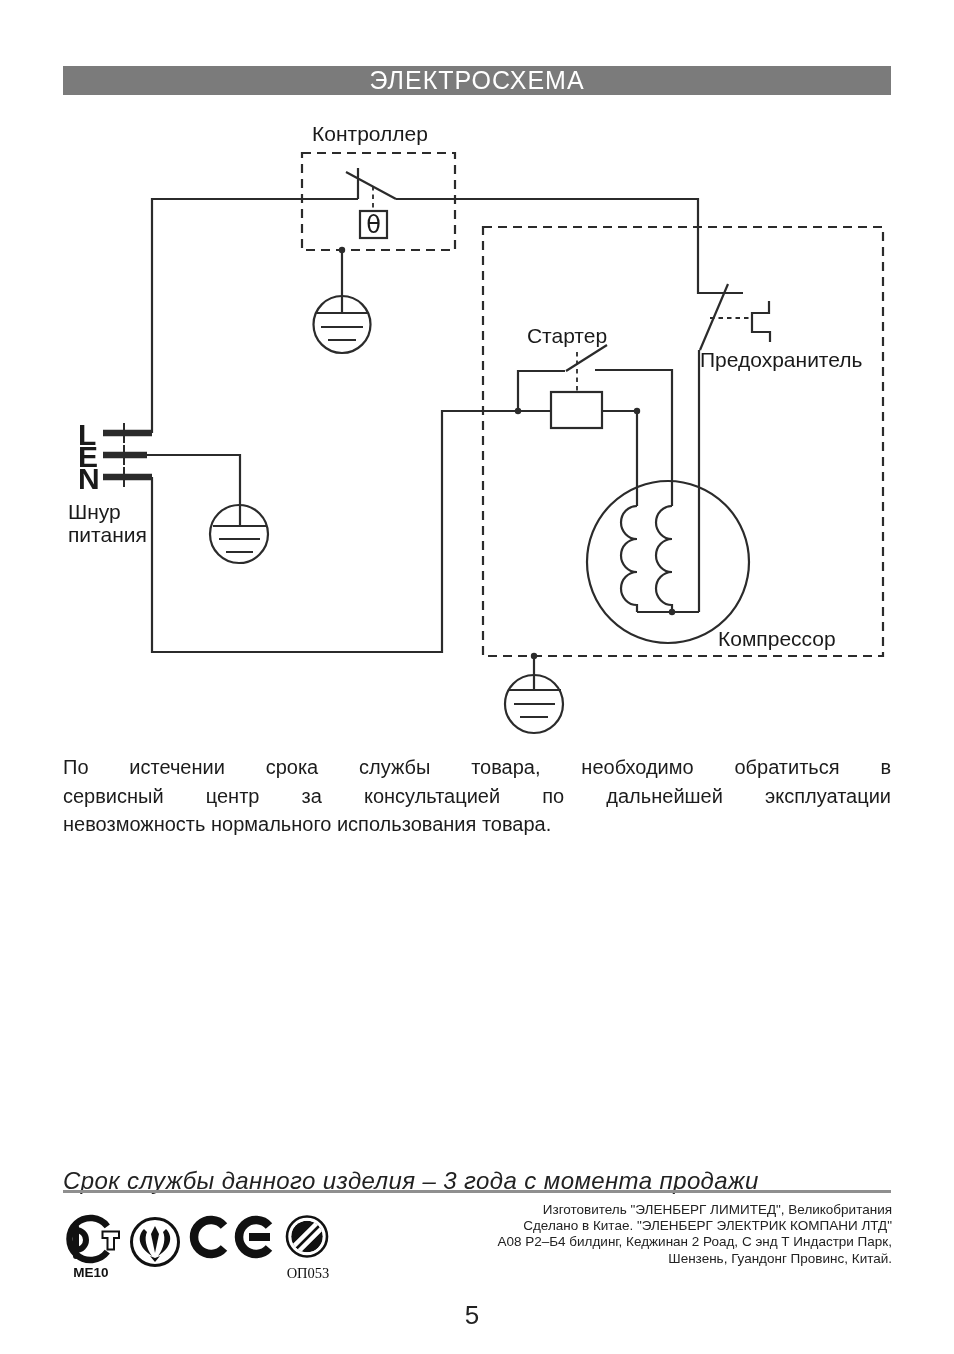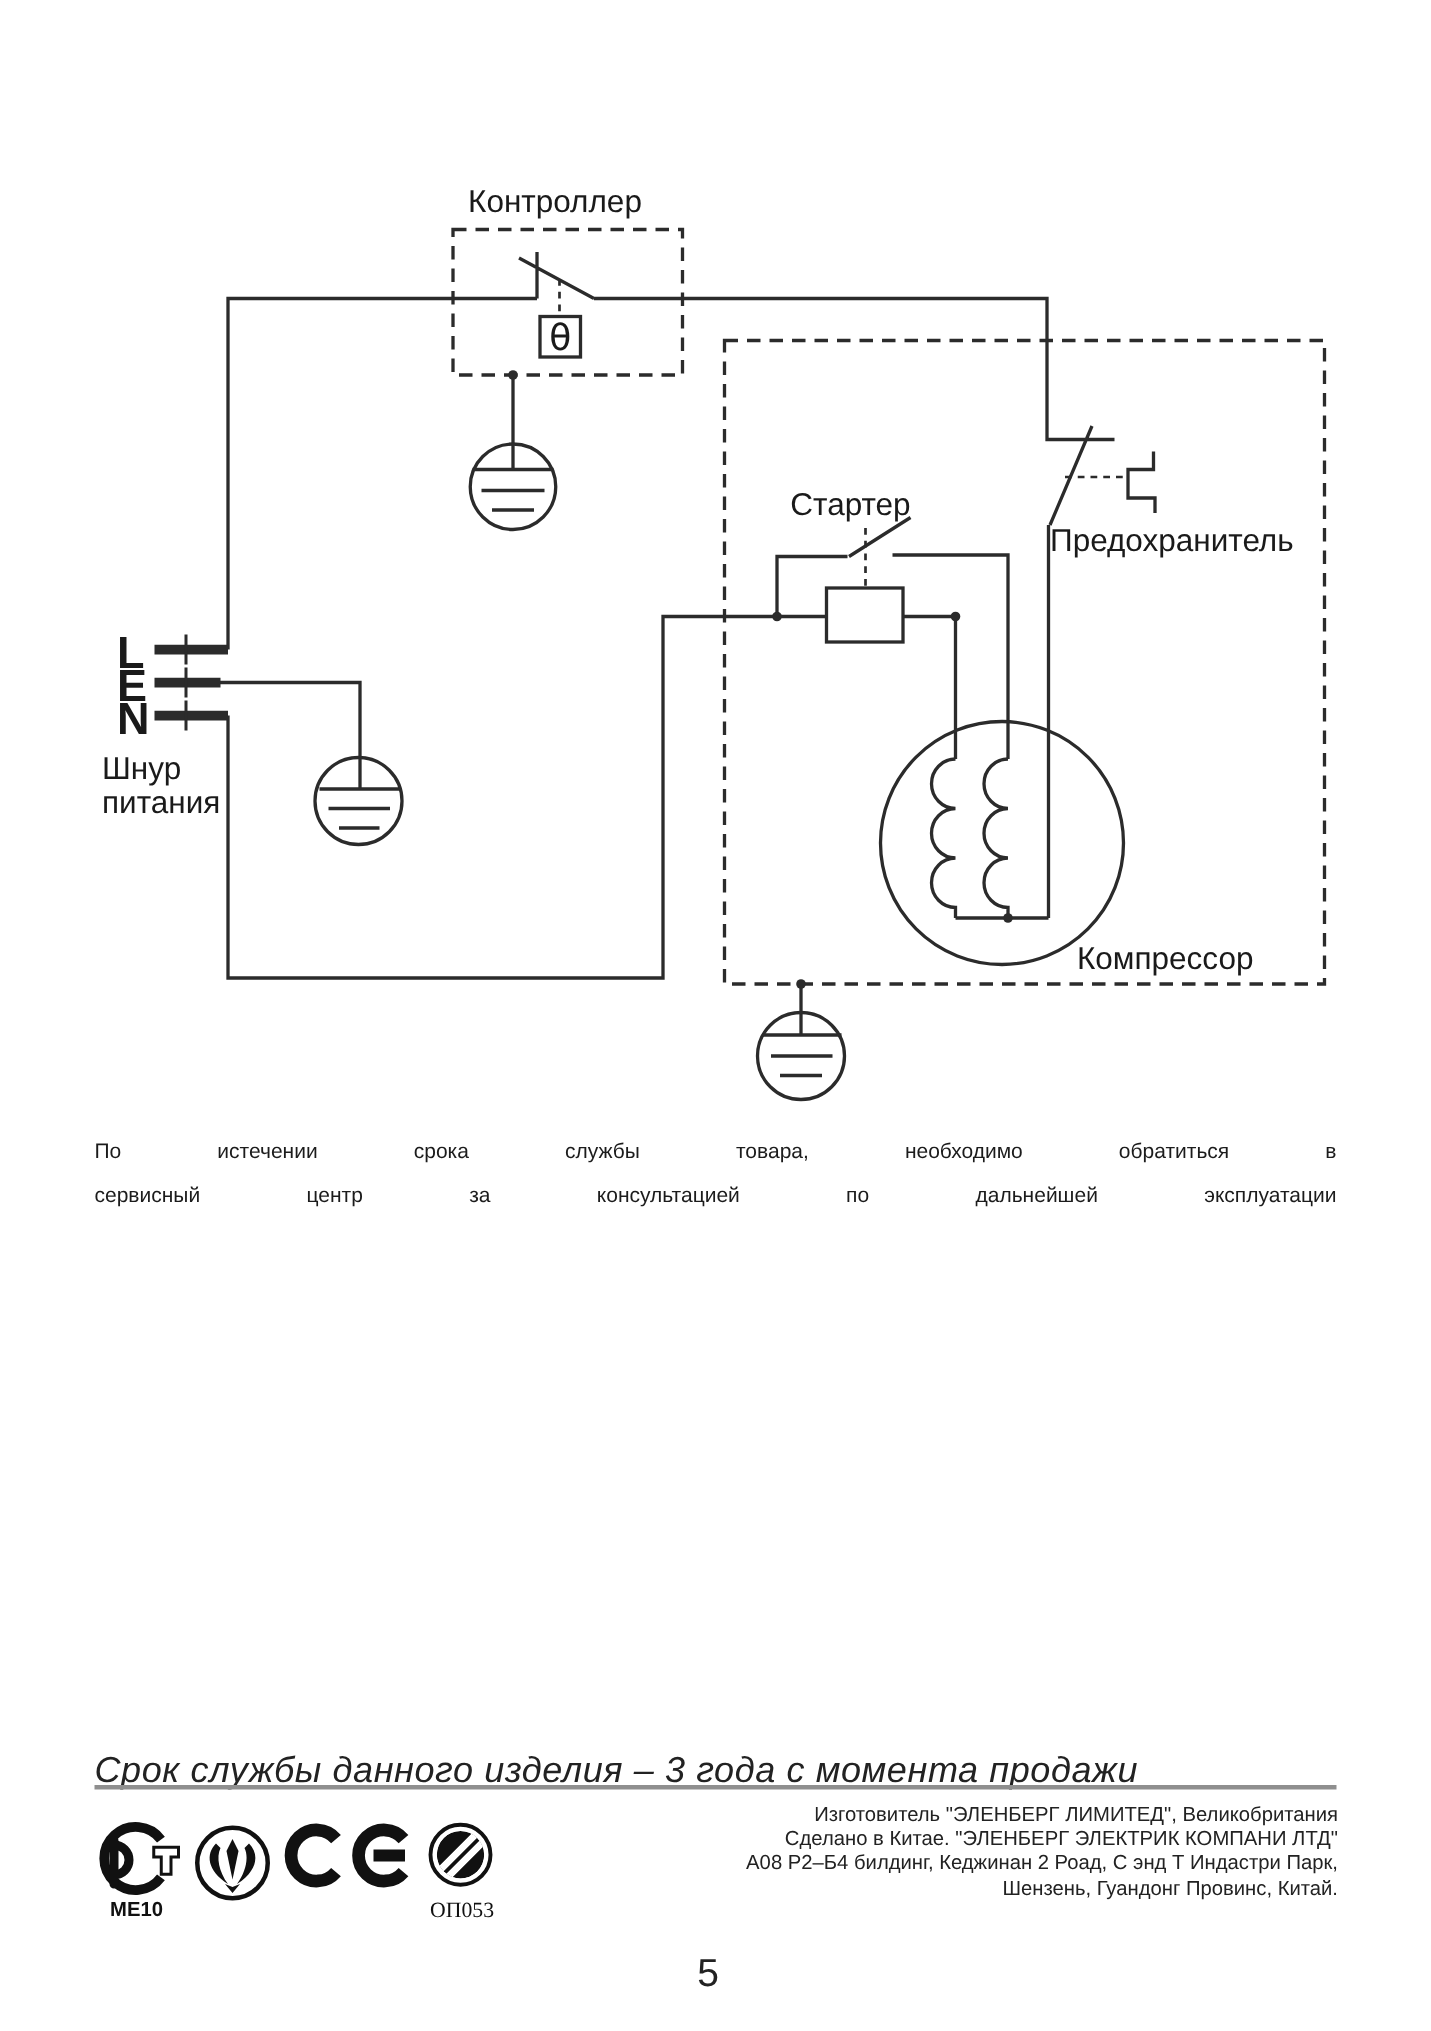--- a/index.html
+++ b/index.html
@@ -45,6 +45,9 @@
 
 <div class="page">
 
+  <div class="abs header-bar">
+    <span>ЭЛЕКТРОСХЕМА</span>
+  </div>
 
   <svg class="abs schem" width="954" height="760" viewBox="0 0 954 760" xmlns="http://www.w3.org/2000/svg">
 

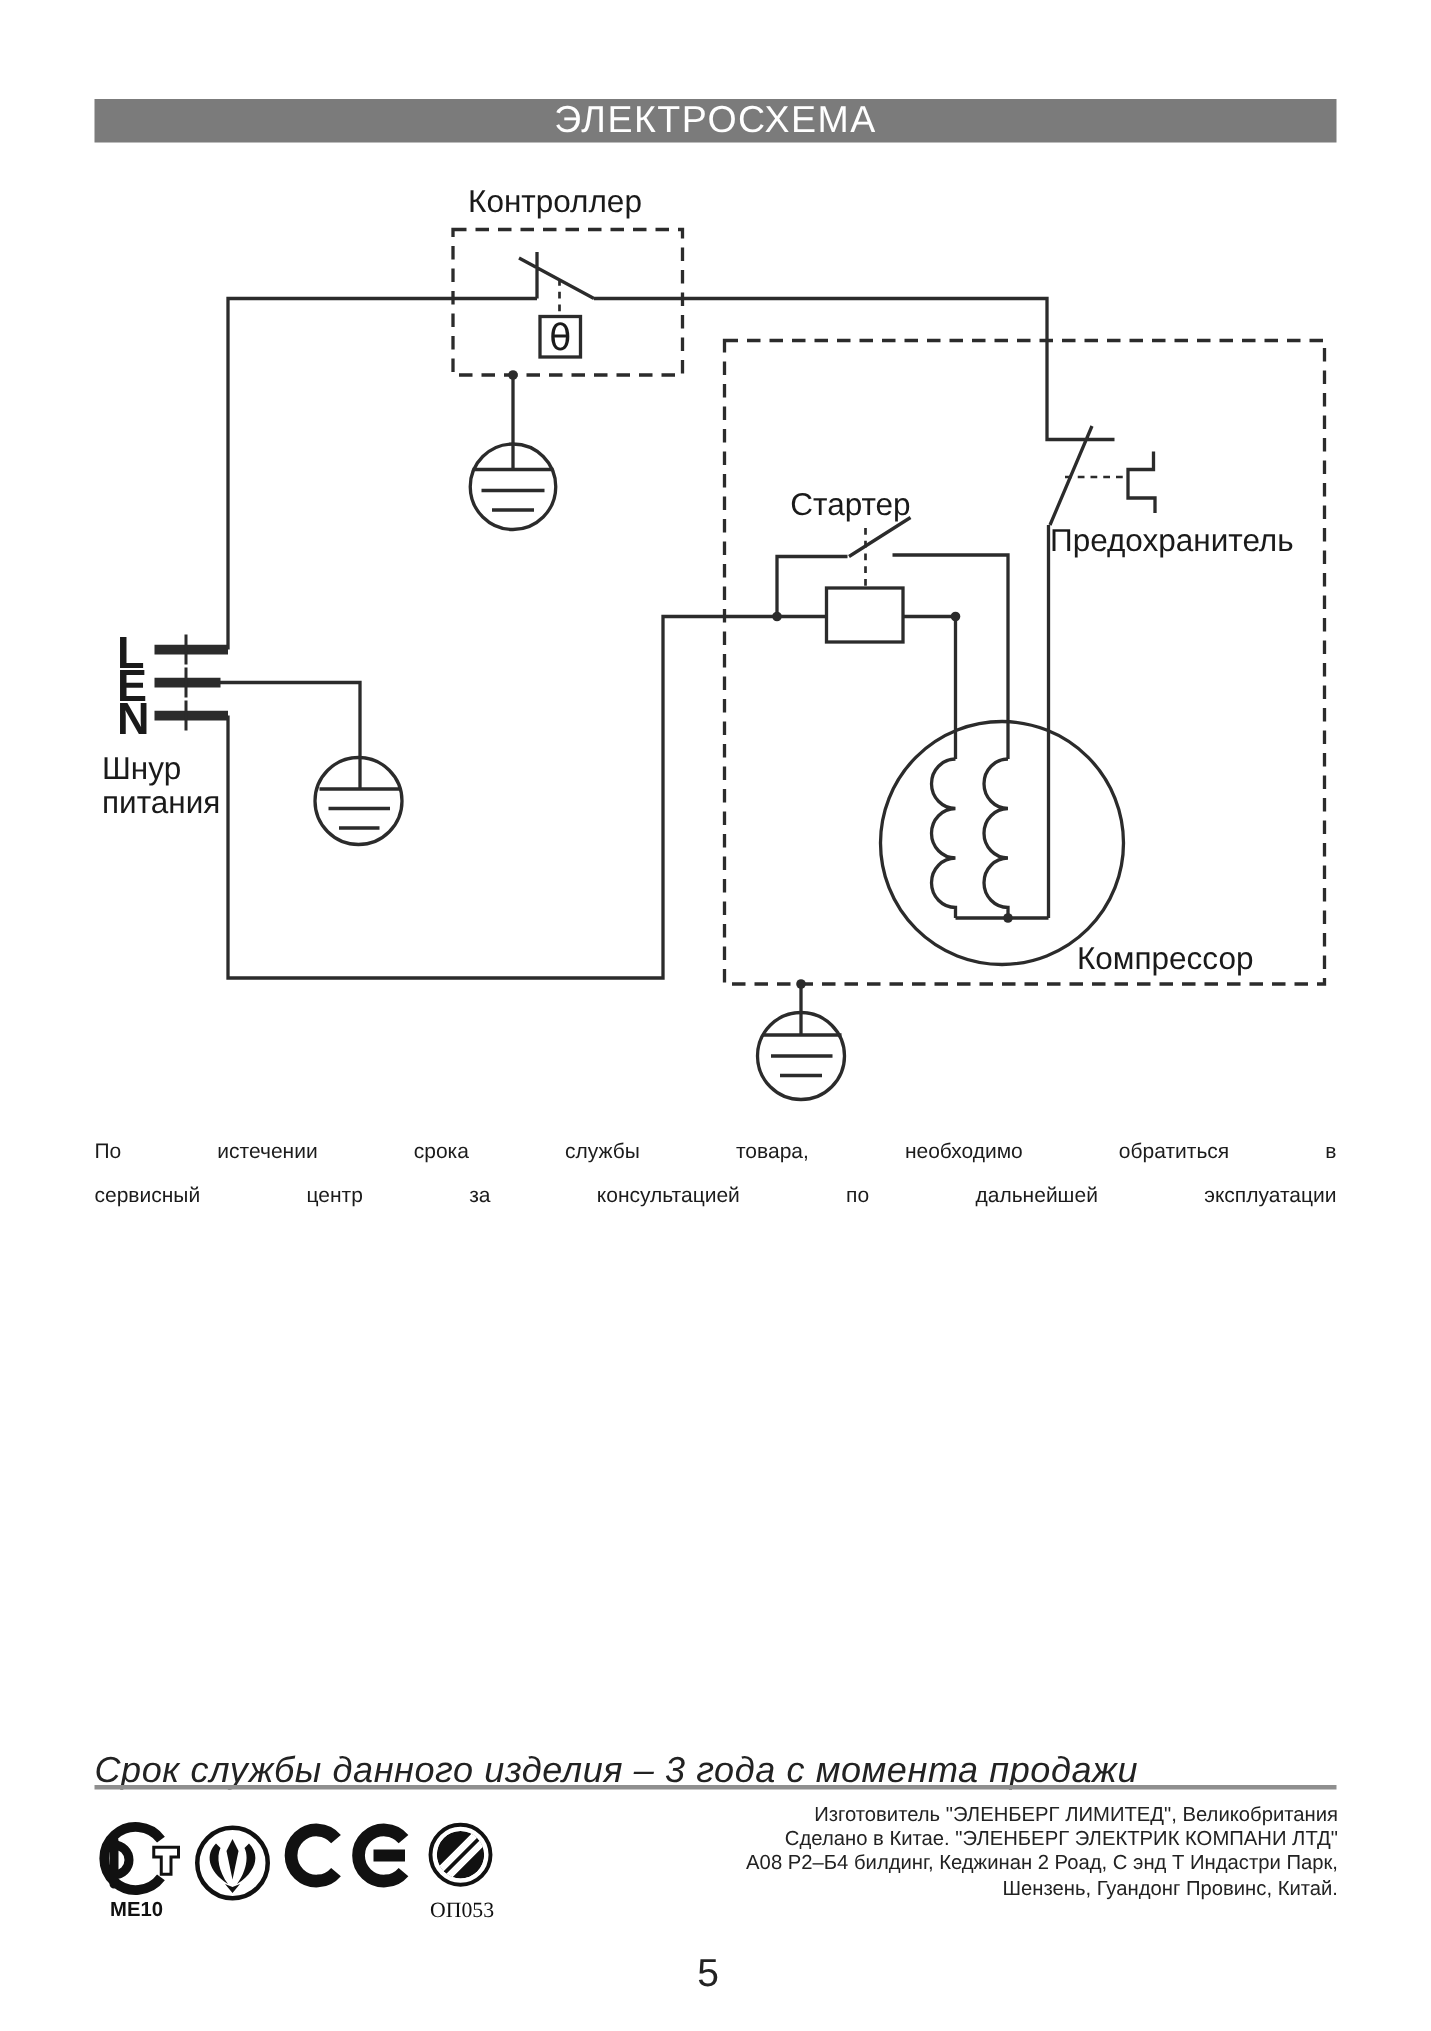--- a/index.html
+++ b/index.html
@@ -25,7 +25,7 @@
   .term{font-size:30px;font-weight:bold;fill:#1a1a1a;font-family:"Liberation Sans",sans-serif;}
   .theta{font-size:24px;fill:#1a1a1a;font-family:"DejaVu Sans","Liberation Sans",sans-serif;}
   
-  .bodytext{left:63px;top:753px;width:828px;font-size:14px;line-height:28.5px;color:#1c1c1c;}
+  .bodytext{left:63px;top:753px;width:828px;font-size:20px;line-height:28.5px;color:#1c1c1c;}
   .just{text-align:justify;text-align-last:justify;}
   
   .note{left:63px;top:1167px;width:828px;font-size:24px;font-style:italic;letter-spacing:0.4px;color:#222;}

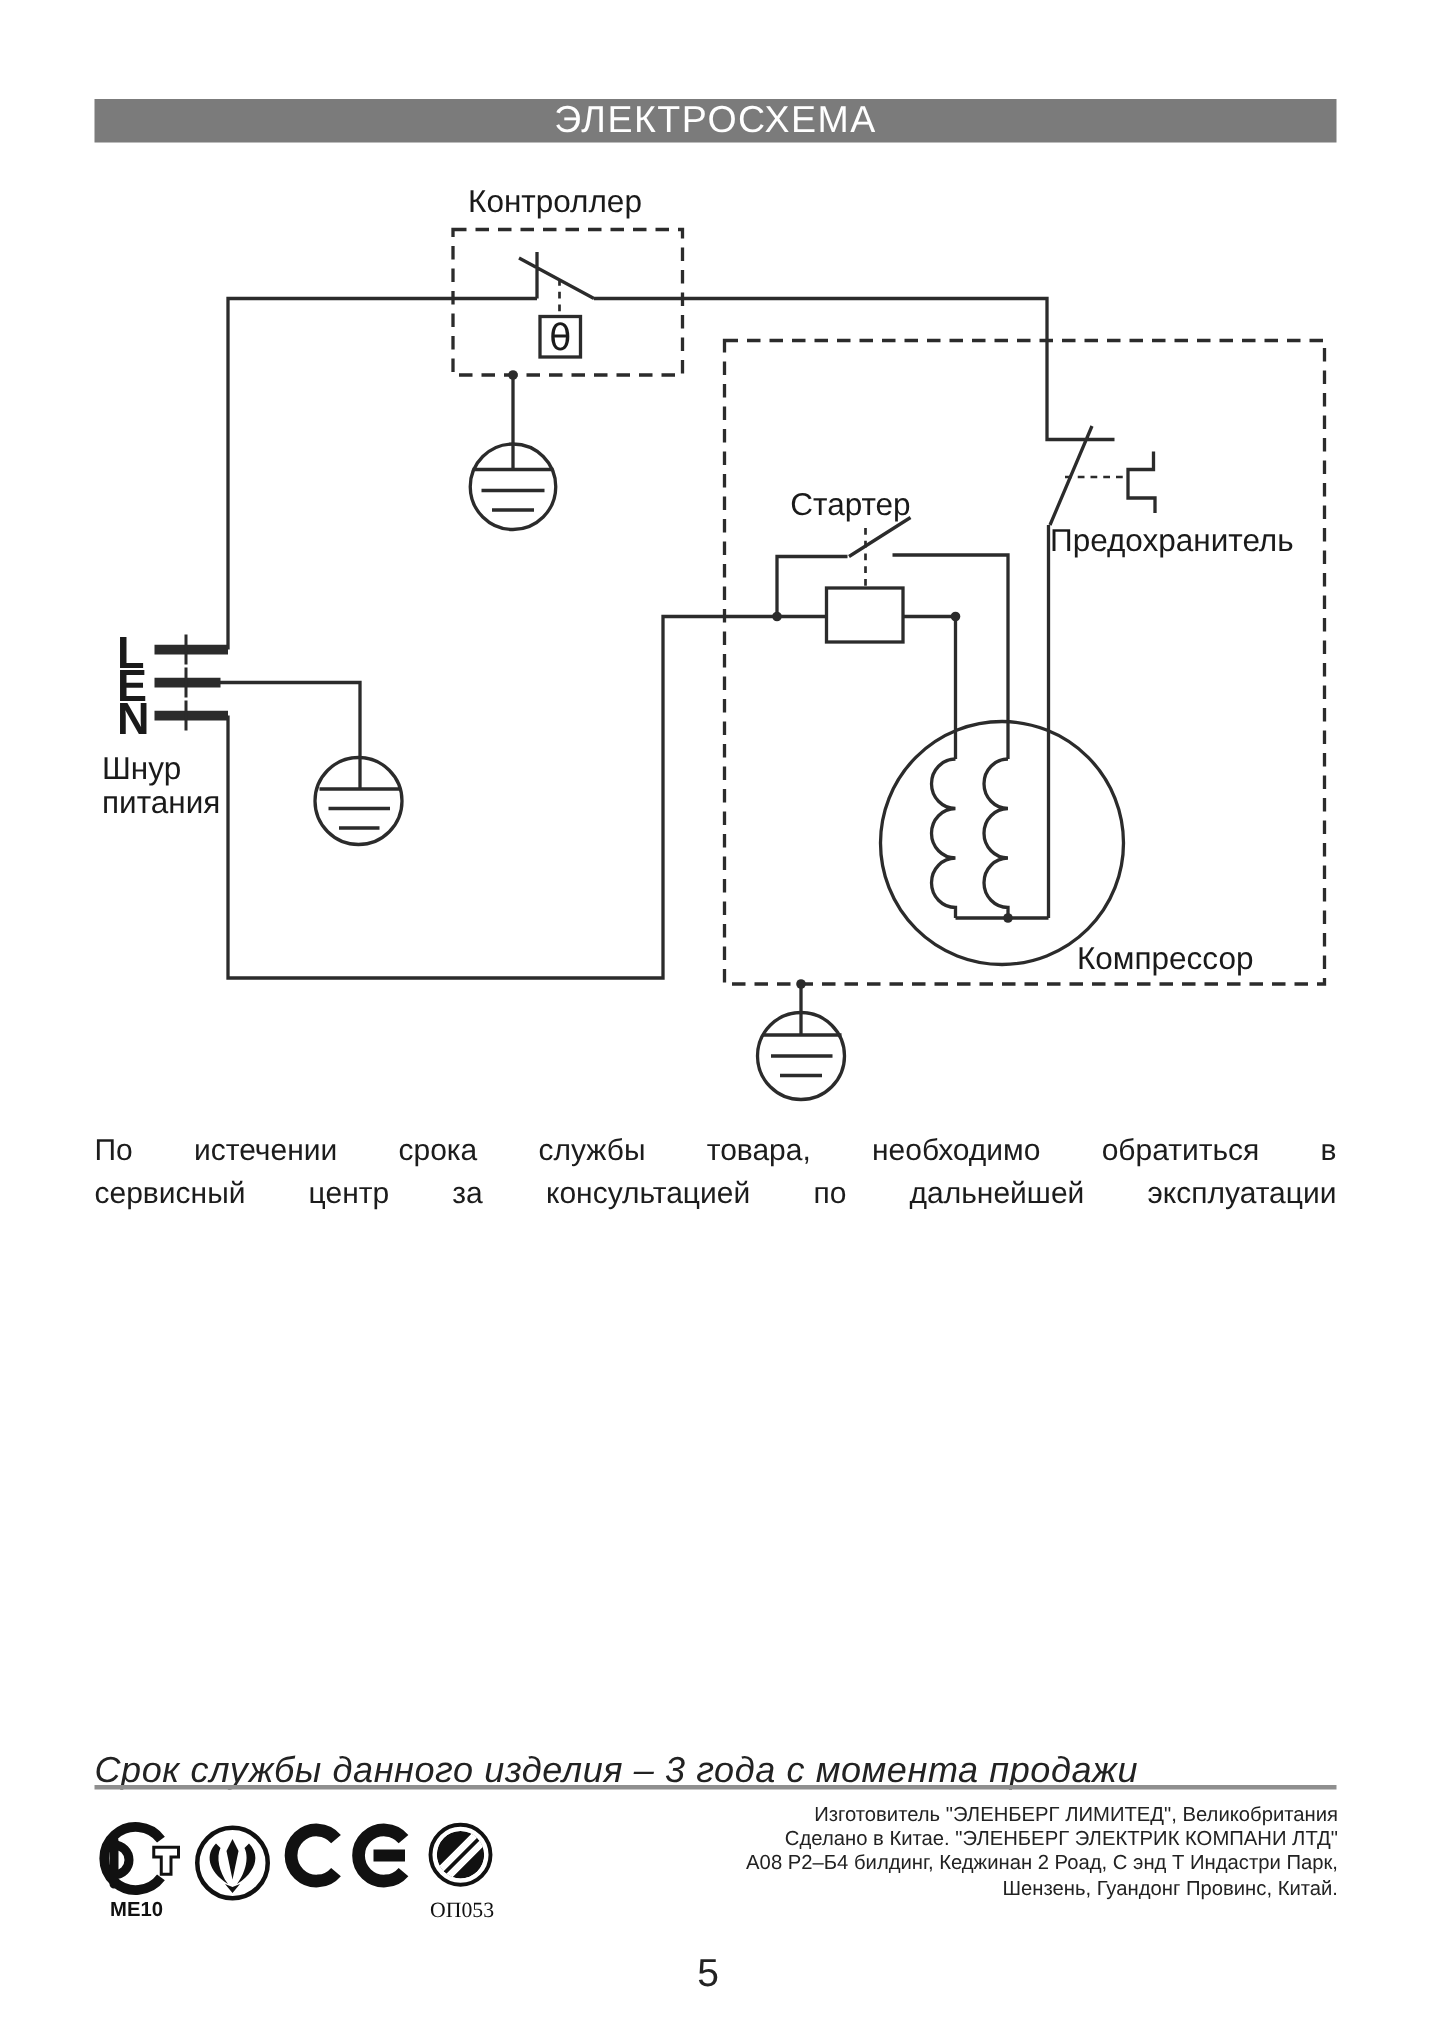--- a/index.html
+++ b/index.html
@@ -128,6 +128,7 @@
   <div class="abs bodytext">
     <div class="just">По истечении срока службы товара, необходимо обратиться в</div>
     <div class="just">сервисный центр за консультацией по дальнейшей эксплуатации</div>
+    <div>невозможность нормального использования товара.</div>
   </div>
 
   <div class="abs note">Срок службы данного изделия – 3 года с момента продажи</div>

